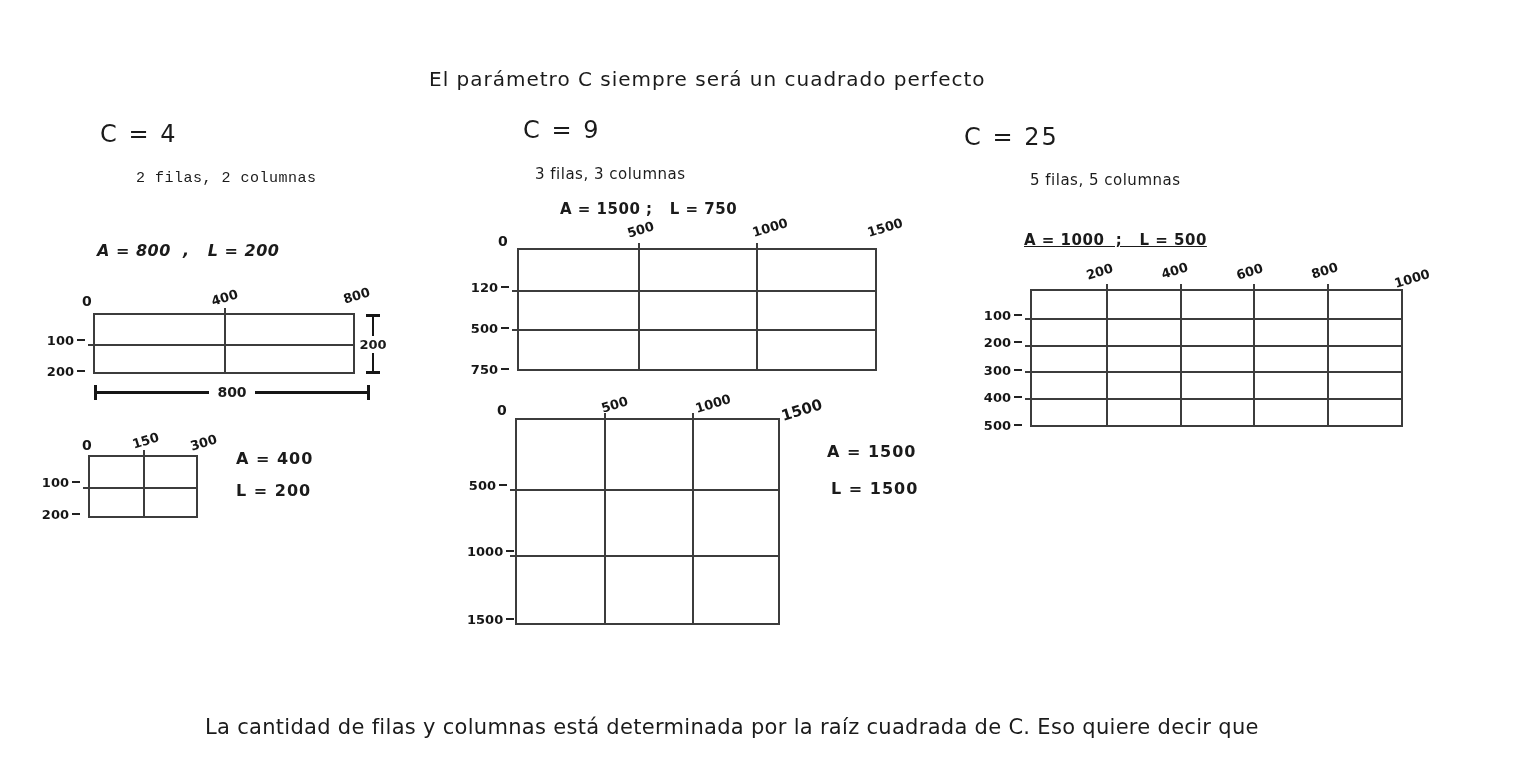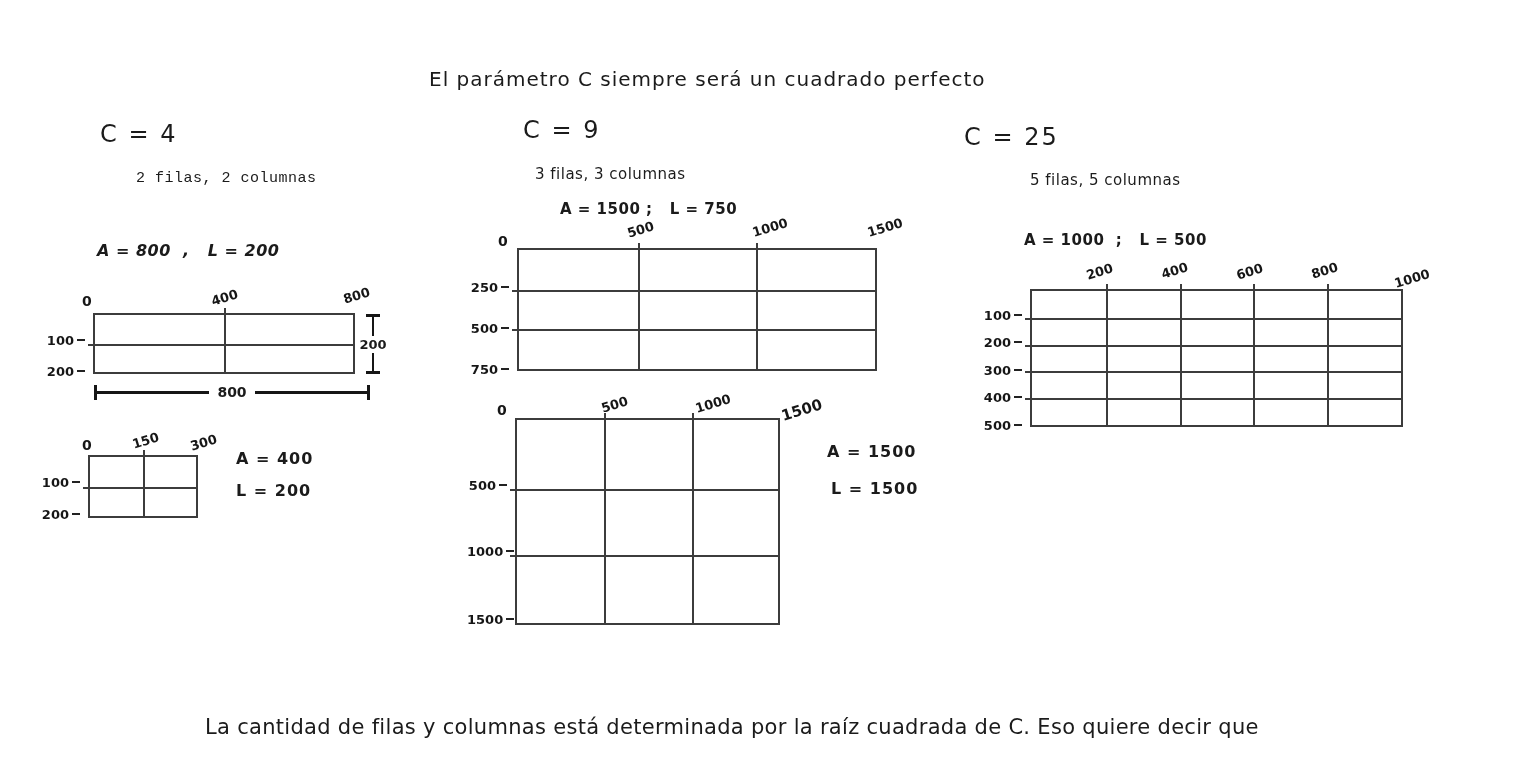--- a/index.html
+++ b/index.html
@@ -127,7 +127,7 @@
 
   <div class="abs clabel" style="left:964px;top:123px;">C = 25</div>
   <div class="abs rclabel" style="left:1030px;top:171px;">5 filas, 5 columnas</div>
-  <div class="abs plabel" style="left:1024px;top:231px;">A = 1000  ;   L = 500</div>
+  <div class="abs plabel" style="left:1024px;top:231px;text-decoration:underline;">A = 1000  ;   L = 500</div>
 
   <div class="gridwrap" style="left:1030px;top:289px;width:373px;height:138px;">
     <div class="gbox">

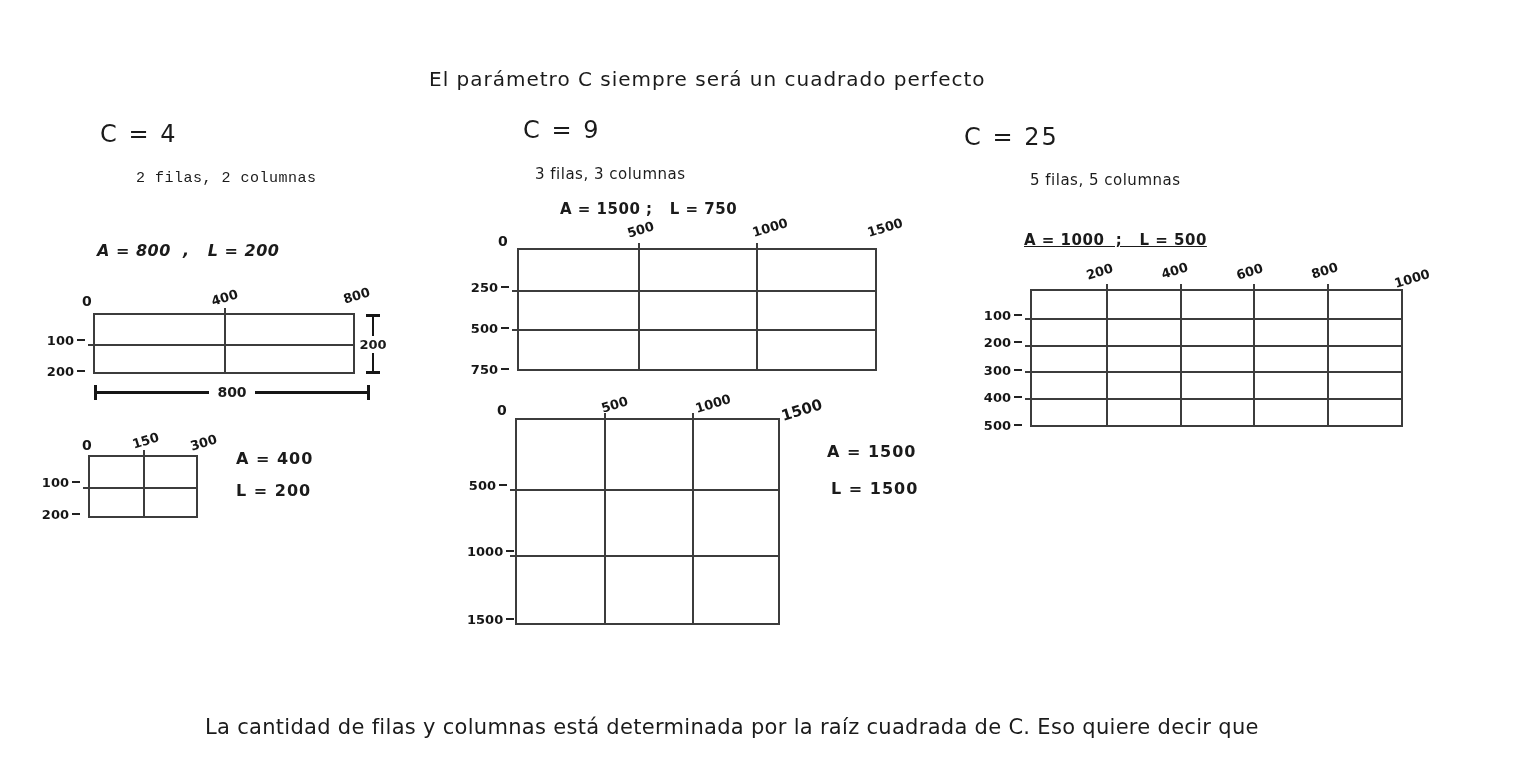--- a/index.html
+++ b/index.html
@@ -102,7 +102,7 @@
     <span class="tk rot" style="left:110px;top:-26px;">500</span>
     <span class="tk rot" style="left:235px;top:-28px;">1000</span>
     <span class="tk rot" style="left:350px;top:-28px;">1500</span>
-    <span class="tk l" style="top:32px;">250</span>
+    <span class="tk l" style="top:32px;">120</span>
     <span class="tk l" style="top:73px;">500</span>
     <span class="tk l" style="top:114px;">750</span>
   </div>

